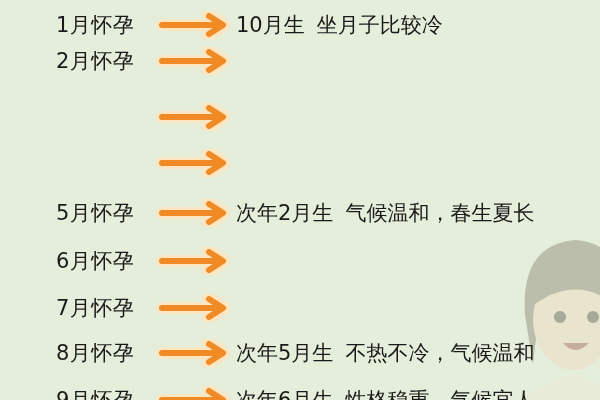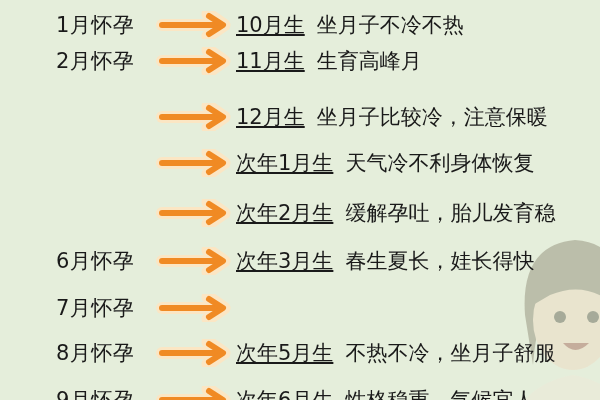--- a/index.html
+++ b/index.html
@@ -27,7 +27,7 @@
     position: absolute; left: 200px; font-size: 21px; color: #1a1a1a;
     white-space: nowrap;
   }
-  .birth { margin-right: 12px; text-decoration: underline; }
+  .birth { margin-right: 12px; }
 </style>
 </head>
 <body>

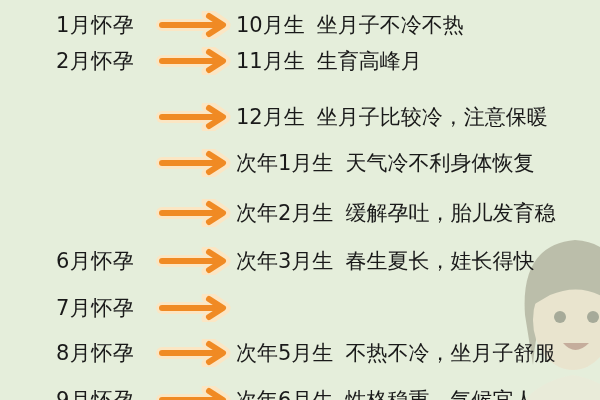--- a/index.html
+++ b/index.html
@@ -52,7 +52,7 @@
       <path d="M53 5 L67 14 L53 23" fill="none" stroke="#f08a24" stroke-width="6" stroke-linecap="round" stroke-linejoin="round"></path>
     </svg>
     <span class="result">
-      <span class="birth">10月生</span><span class="note">坐月子不冷不热</span>
+      <span class="birth">10月生</span><span class="note">坐月子比较冷</span>
     </span>
   </div>
     <div class="row" style="top: 41px; padding-left: 28px;">

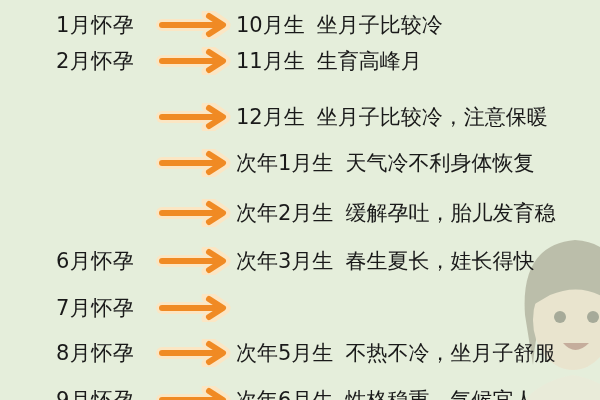--- a/index.html
+++ b/index.html
@@ -63,9 +63,6 @@
       <path d="M6 14 H62" stroke="#f08a24" stroke-width="6" stroke-linecap="round"></path>
       <path d="M53 5 L67 14 L53 23" fill="none" stroke="#f08a24" stroke-width="6" stroke-linecap="round" stroke-linejoin="round"></path>
     </svg>
-    <span class="result">
-      <span class="birth">11月生</span><span class="note">生育高峰月</span>
-    </span>
   </div>
     <div class="row" style="top: 97px;">
     <svg class="arrow" viewBox="0 0 76 28">

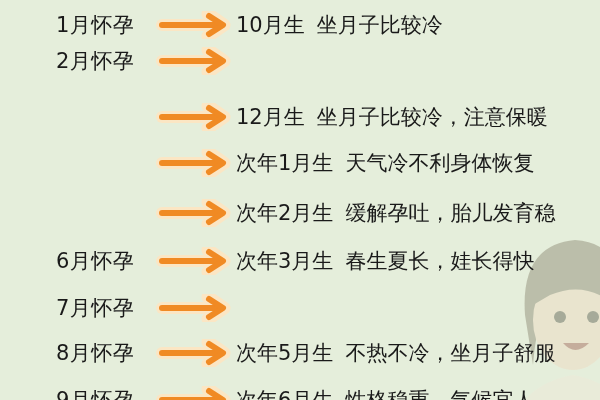--- a/index.html
+++ b/index.html
@@ -71,9 +71,6 @@
       <path d="M6 14 H62" stroke="#f08a24" stroke-width="6" stroke-linecap="round"></path>
       <path d="M53 5 L67 14 L53 23" fill="none" stroke="#f08a24" stroke-width="6" stroke-linecap="round" stroke-linejoin="round"></path>
     </svg>
-    <span class="result">
-      <span class="birth">12月生</span><span class="note">坐月子比较冷，注意保暖</span>
-    </span>
   </div>
     <div class="row" style="top: 143px;">
     <svg class="arrow" viewBox="0 0 76 28">

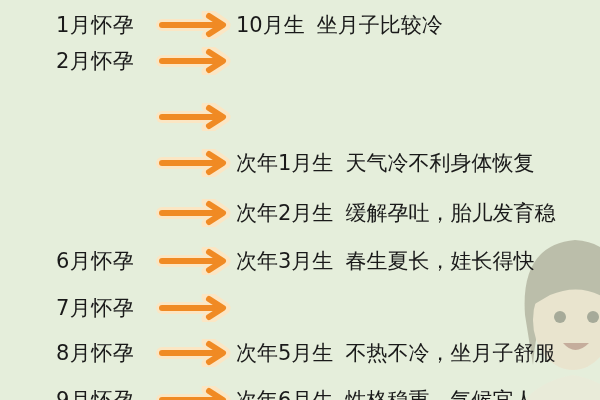--- a/index.html
+++ b/index.html
@@ -79,9 +79,6 @@
       <path d="M6 14 H62" stroke="#f08a24" stroke-width="6" stroke-linecap="round"></path>
       <path d="M53 5 L67 14 L53 23" fill="none" stroke="#f08a24" stroke-width="6" stroke-linecap="round" stroke-linejoin="round"></path>
     </svg>
-    <span class="result">
-      <span class="birth">次年1月生</span><span class="note">天气冷不利身体恢复</span>
-    </span>
   </div>
     <div class="row" style="top: 193px;">
     <svg class="arrow" viewBox="0 0 76 28">

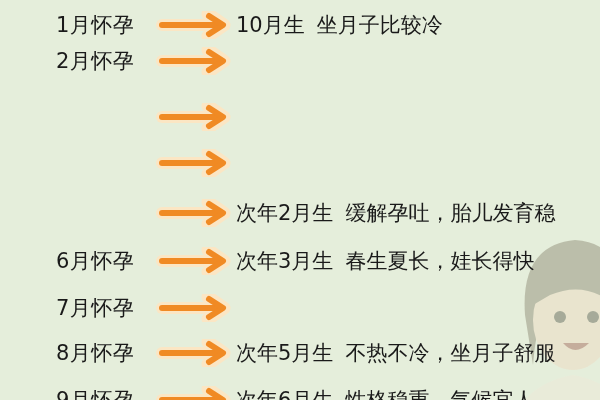--- a/index.html
+++ b/index.html
@@ -81,6 +81,7 @@
     </svg>
   </div>
     <div class="row" style="top: 193px;">
+    <span class="month">5月怀孕</span>
     <svg class="arrow" viewBox="0 0 76 28">
       <path d="M6 14 H60" stroke="#fbe6c4" stroke-width="12" stroke-linecap="round"></path>
       <path d="M52 3 L68 14 L52 25" fill="none" stroke="#fbe6c4" stroke-width="13" stroke-linecap="round" stroke-linejoin="round"></path>

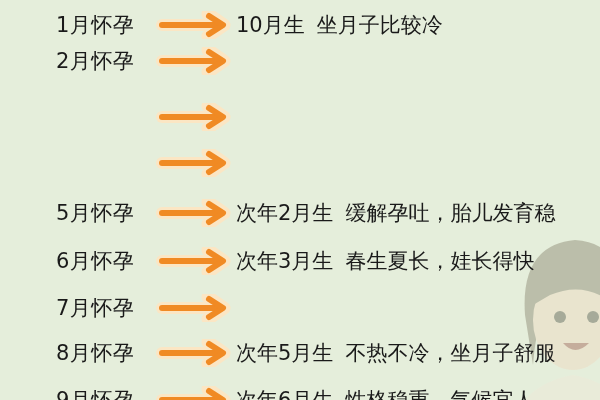--- a/index.html
+++ b/index.html
@@ -89,7 +89,7 @@
       <path d="M53 5 L67 14 L53 23" fill="none" stroke="#f08a24" stroke-width="6" stroke-linecap="round" stroke-linejoin="round"></path>
     </svg>
     <span class="result">
-      <span class="birth">次年2月生</span><span class="note">缓解孕吐，胎儿发育稳</span>
+      <span class="birth">次年2月生</span><span class="note">气候温和，春生夏长</span>
     </span>
   </div>
     <div class="row" style="top: 241px;">

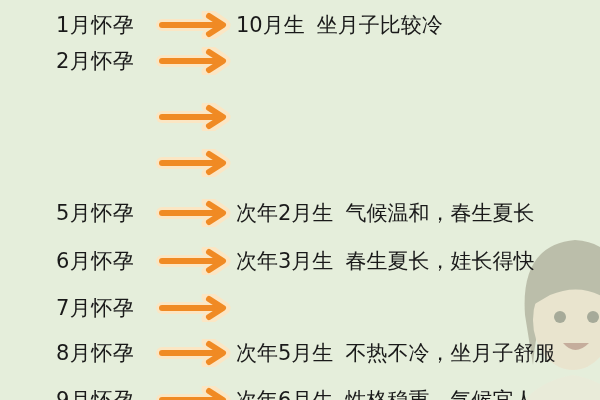--- a/index.html
+++ b/index.html
@@ -100,9 +100,6 @@
       <path d="M6 14 H62" stroke="#f08a24" stroke-width="6" stroke-linecap="round"></path>
       <path d="M53 5 L67 14 L53 23" fill="none" stroke="#f08a24" stroke-width="6" stroke-linecap="round" stroke-linejoin="round"></path>
     </svg>
-    <span class="result">
-      <span class="birth">次年3月生</span><span class="note">春生夏长，娃长得快</span>
-    </span>
   </div>
     <div class="row" style="top: 288px;">
     <span class="month">7月怀孕</span>

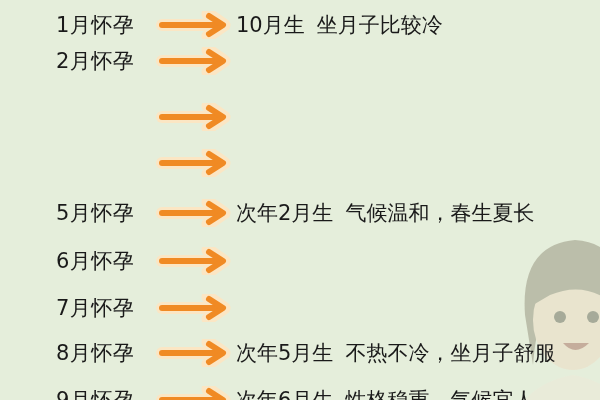--- a/index.html
+++ b/index.html
@@ -119,7 +119,7 @@
       <path d="M53 5 L67 14 L53 23" fill="none" stroke="#f08a24" stroke-width="6" stroke-linecap="round" stroke-linejoin="round"></path>
     </svg>
     <span class="result">
-      <span class="birth">次年5月生</span><span class="note">不热不冷，坐月子舒服</span>
+      <span class="birth">次年5月生</span><span class="note">不热不冷，气候温和</span>
     </span>
   </div>
     <div class="row" style="top: 380px;">

